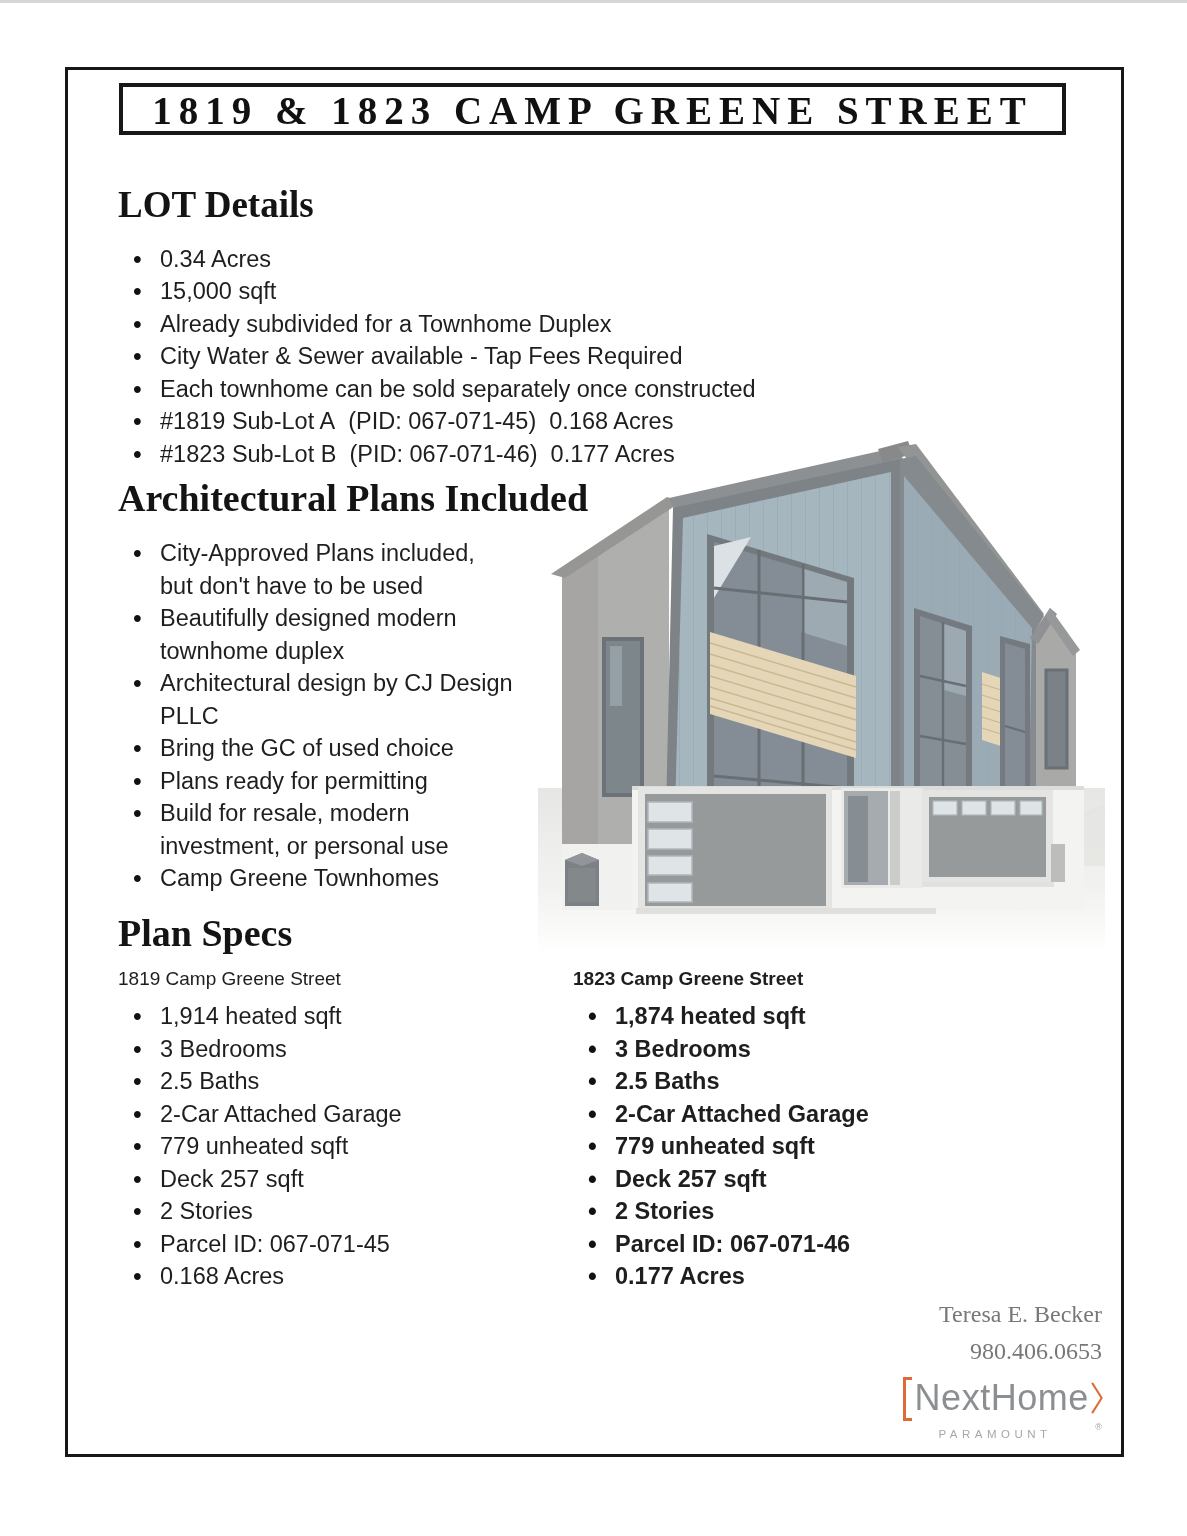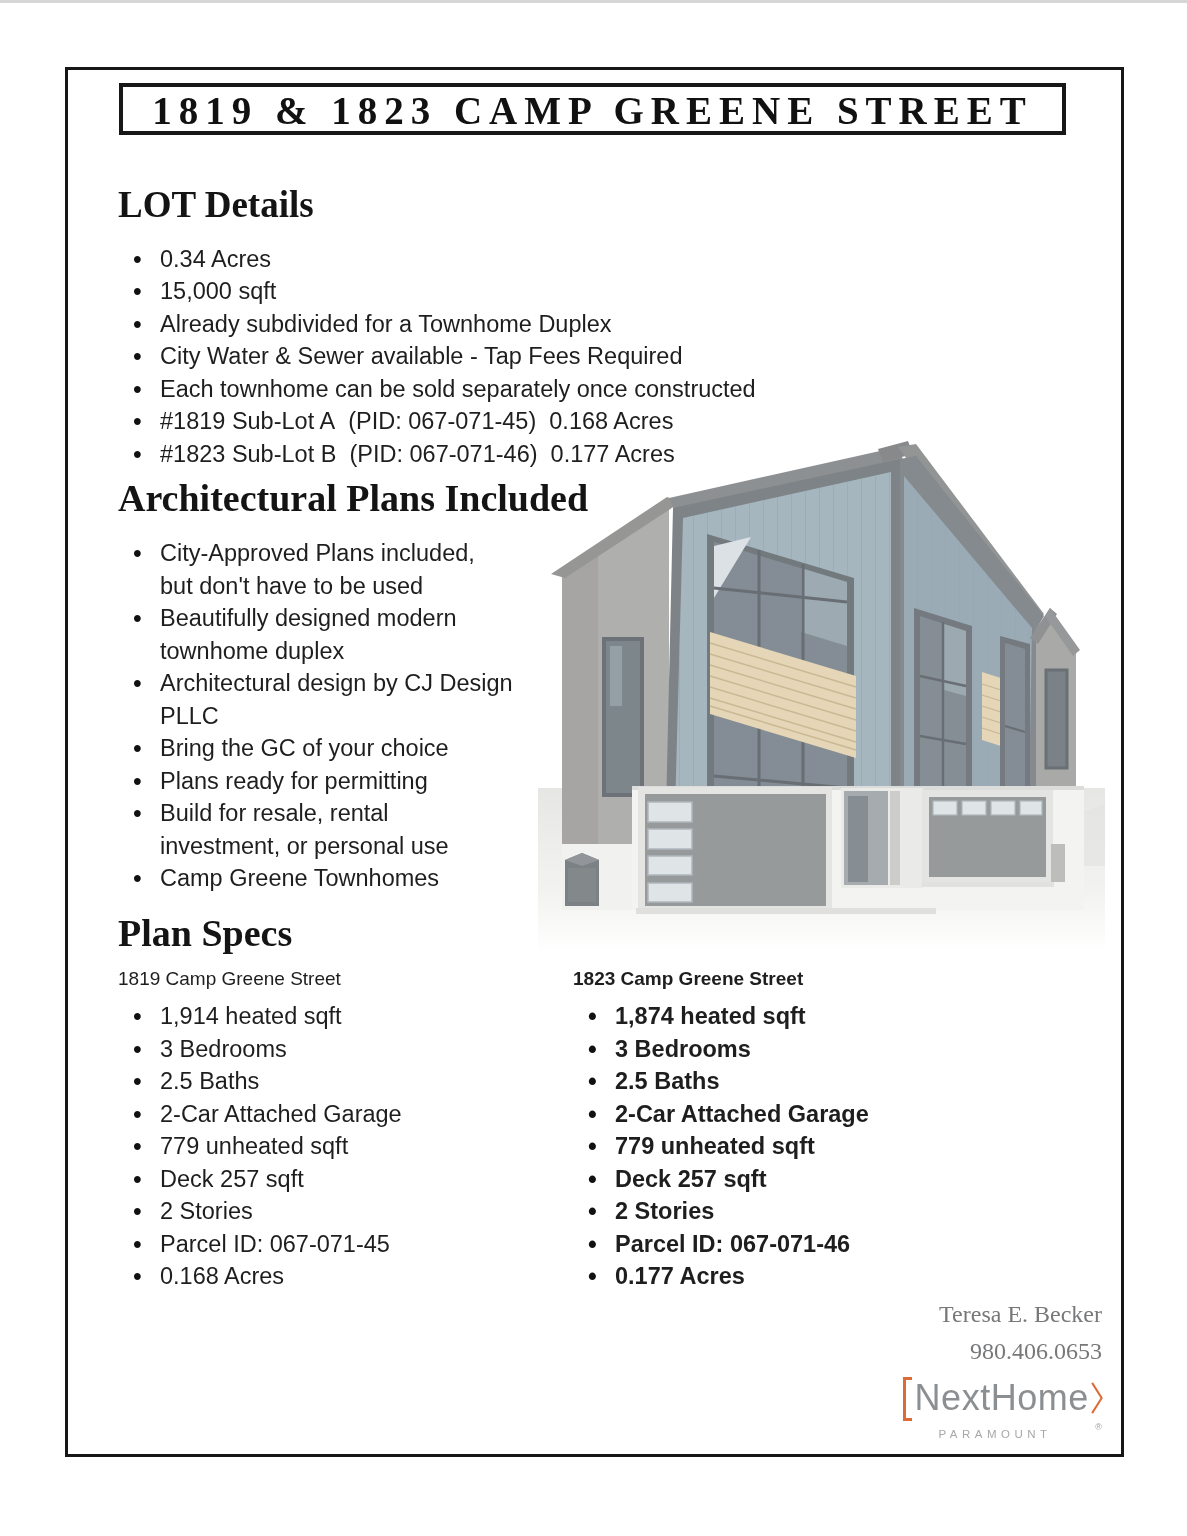--- a/index.html
+++ b/index.html
@@ -92,7 +92,7 @@
 townhome duplex</li>
         <li>Architectural design by CJ Design
 PLLC</li>
-        <li>Bring the GC of your choice</li>
+        <li>Bring the GC of used choice</li>
         <li>Plans ready for permitting</li>
         <li>Build for resale, rental
 investment, or personal use</li>

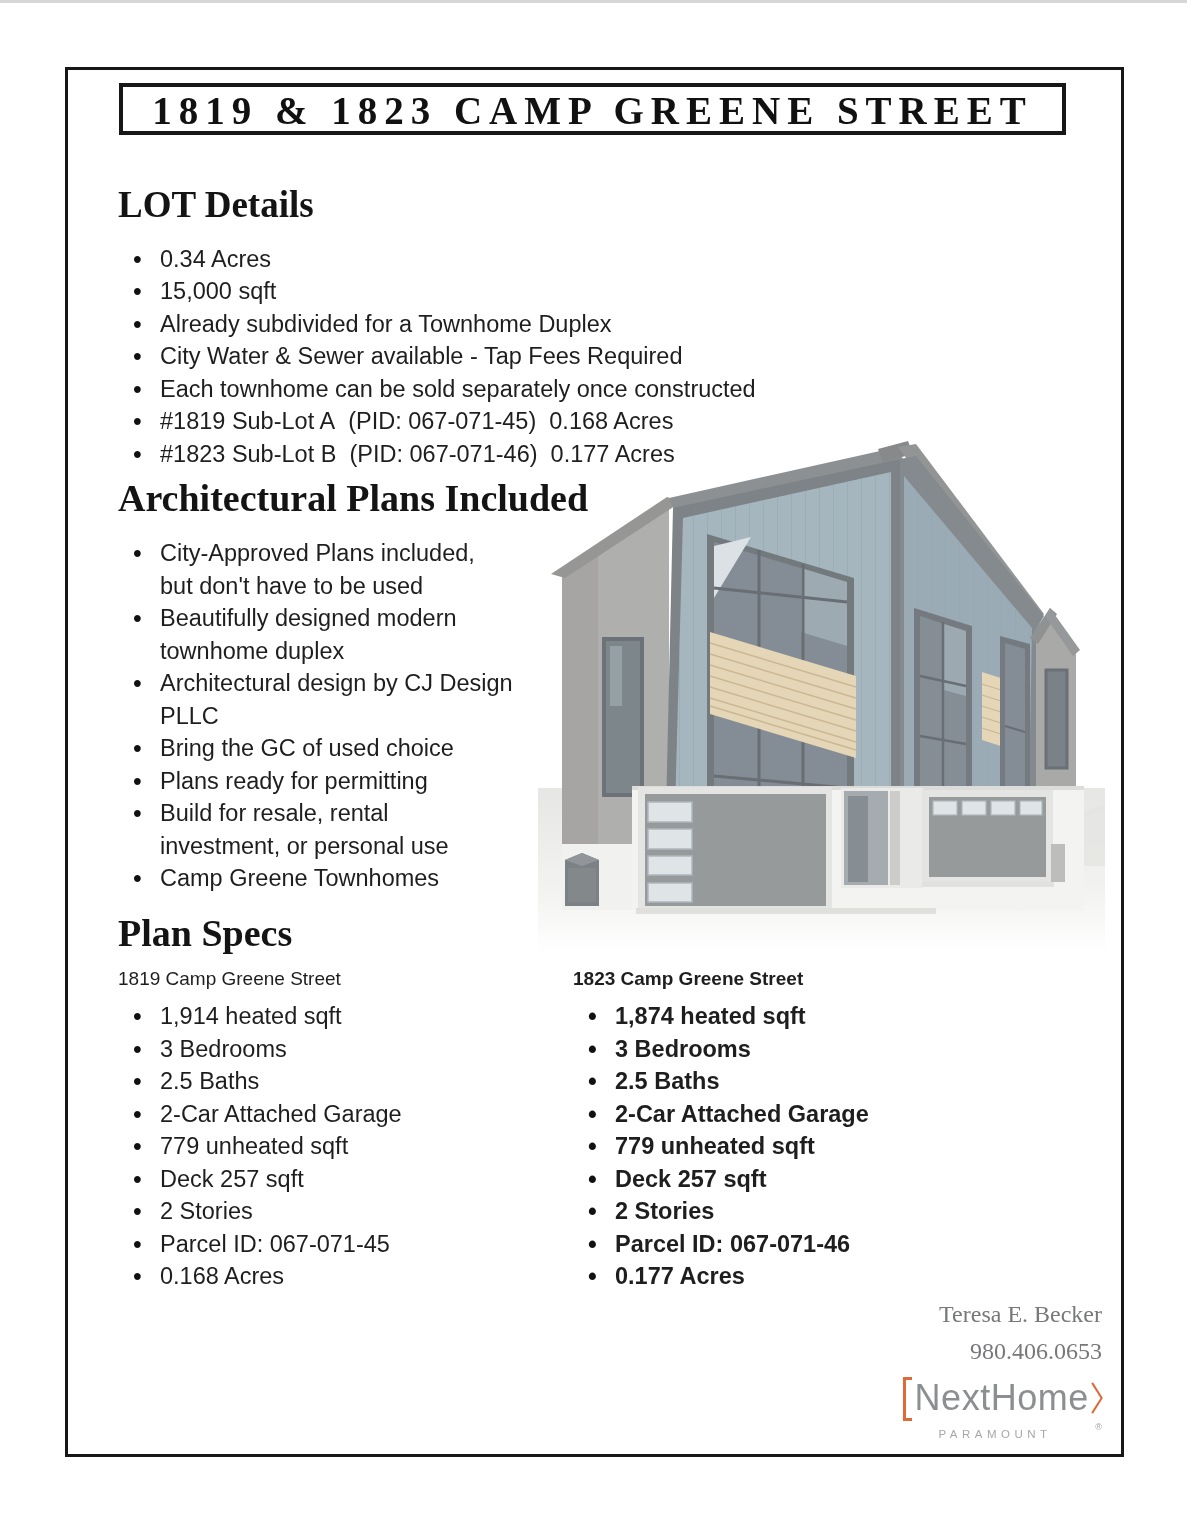--- a/index.html
+++ b/index.html
@@ -94,7 +94,7 @@
 PLLC</li>
         <li>Bring the GC of used choice</li>
         <li>Plans ready for permitting</li>
-        <li>Build for resale, rental
+        <li>Build for resale, modern
 investment, or personal use</li>
         <li>Camp Greene Townhomes</li>
       </ul>

